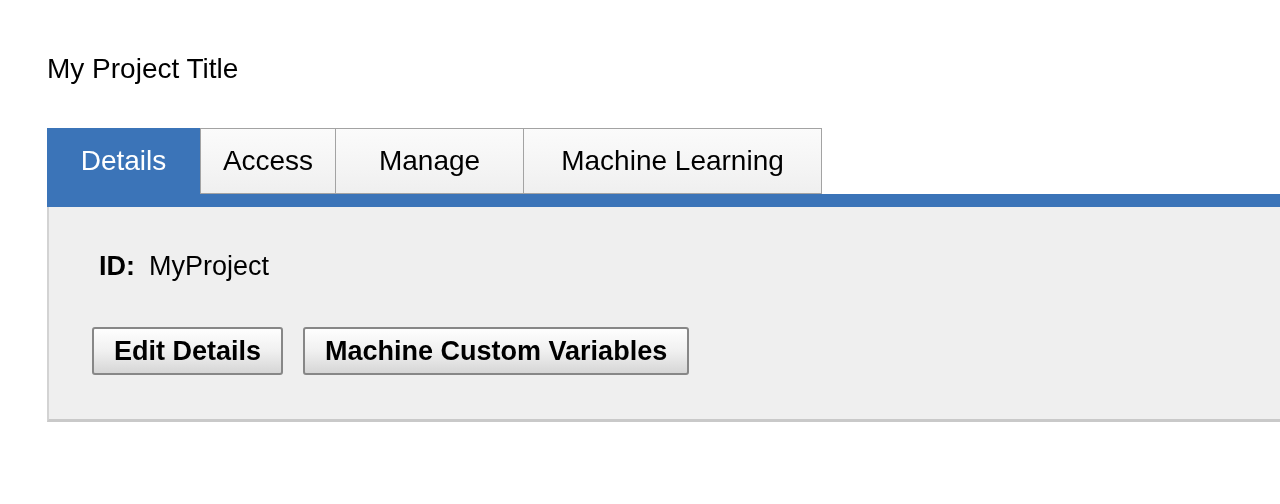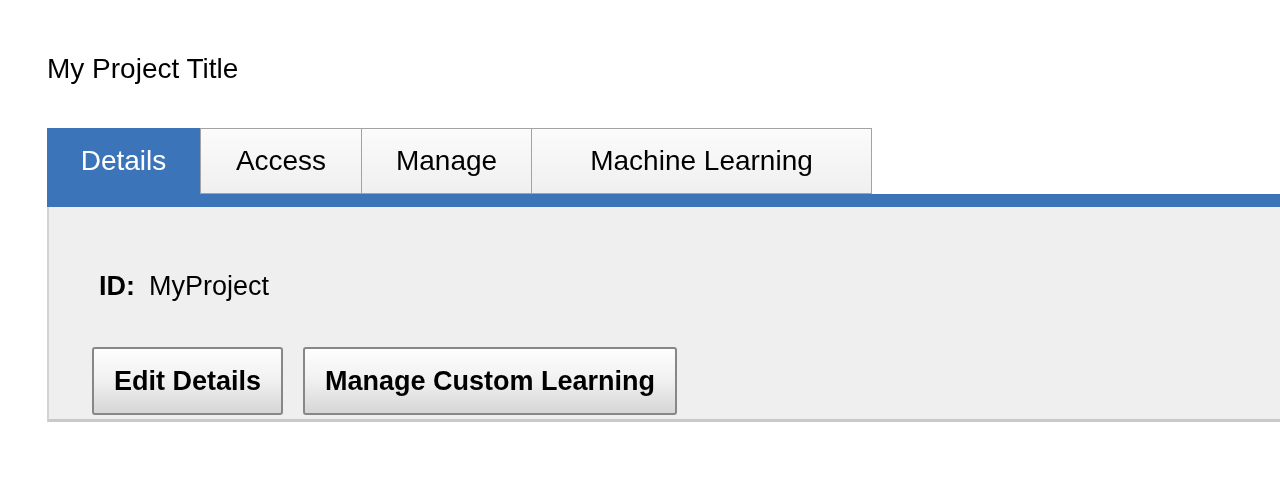--- a/index.html
+++ b/index.html
@@ -61,7 +61,7 @@
     color: #ffffff;
   }
   .w-details   { width: 153px; }
-  .w-access    { width: 162px; margin-top: 24px; }
+  .w-access    { width: 136px; margin-top: 24px; }
   .w-manage    { width: 171px; }
   .w-pipelines { width: 184px; }
   .w-ml        { width: 341px; }

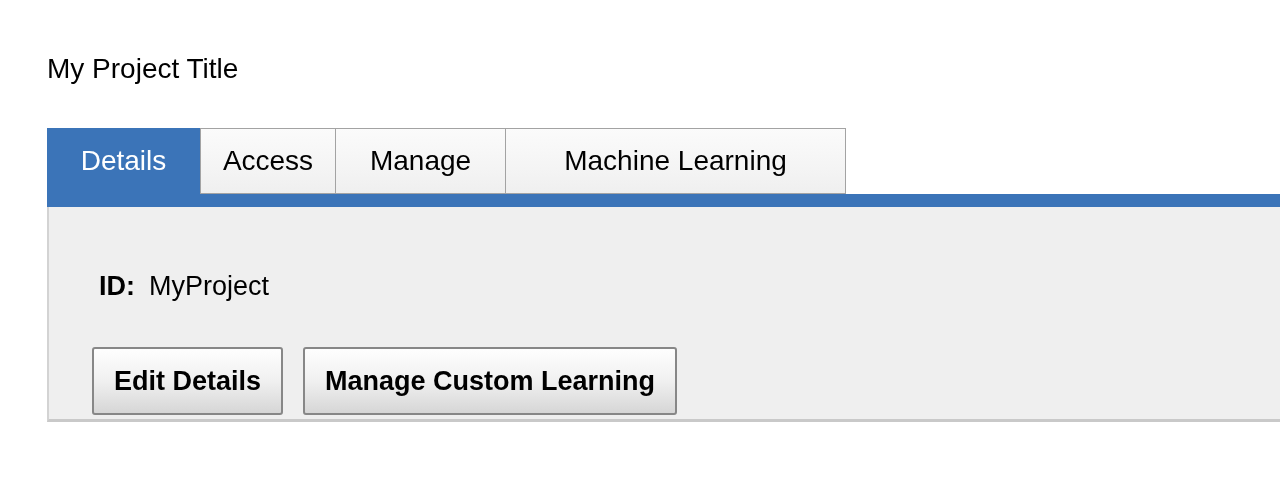--- a/index.html
+++ b/index.html
@@ -62,7 +62,7 @@
   }
   .w-details   { width: 153px; }
   .w-access    { width: 136px; margin-top: 24px; }
-  .w-manage    { width: 171px; }
+  .w-manage    { width: 189px; }
   .w-pipelines { width: 184px; }
   .w-ml        { width: 341px; }
   .accent-bar {

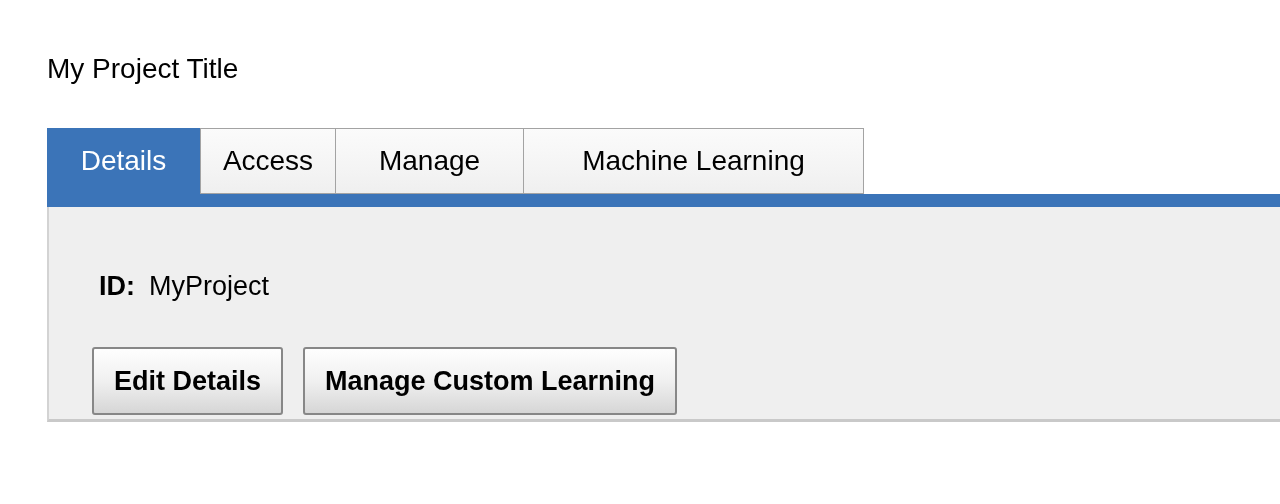--- a/index.html
+++ b/index.html
@@ -64,7 +64,7 @@
   .w-access    { width: 136px; margin-top: 24px; }
   .w-manage    { width: 189px; }
   .w-pipelines { width: 184px; }
-  .w-ml        { width: 341px; }
+  .w-ml        { width: 299px; }
   .accent-bar {
     height: 13px;
     background: var(--accent-blue);

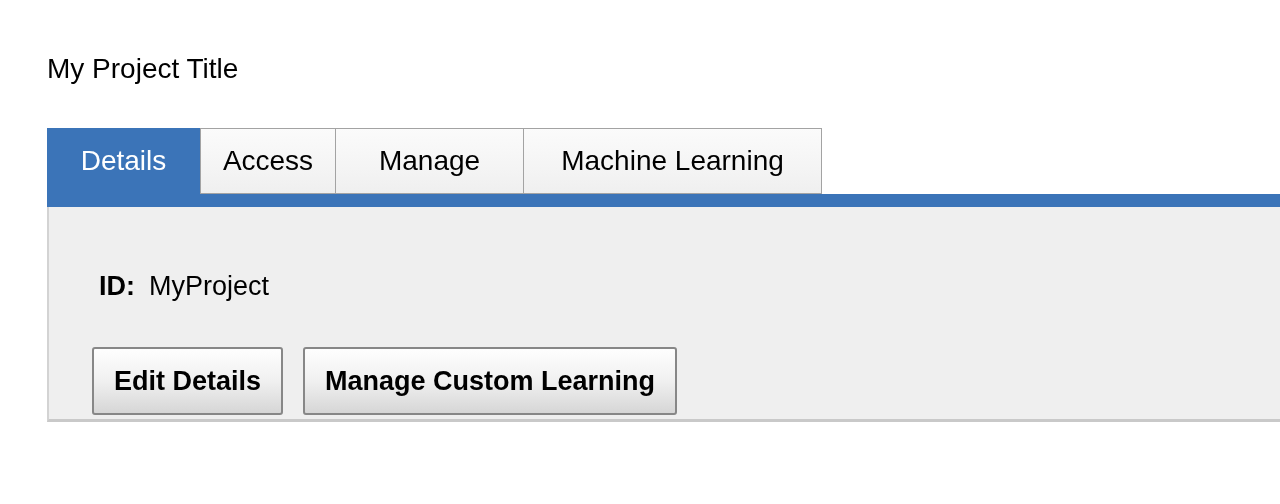--- a/index.html
+++ b/index.html
@@ -82,7 +82,6 @@
     margin-left: 7px;
     font-size: 27px;
     line-height: 33px;
-    margin-top: 20px;
   }
   .id-label { font-weight: 700; }
   .id-value { font-weight: 400; margin-left: 14px; }

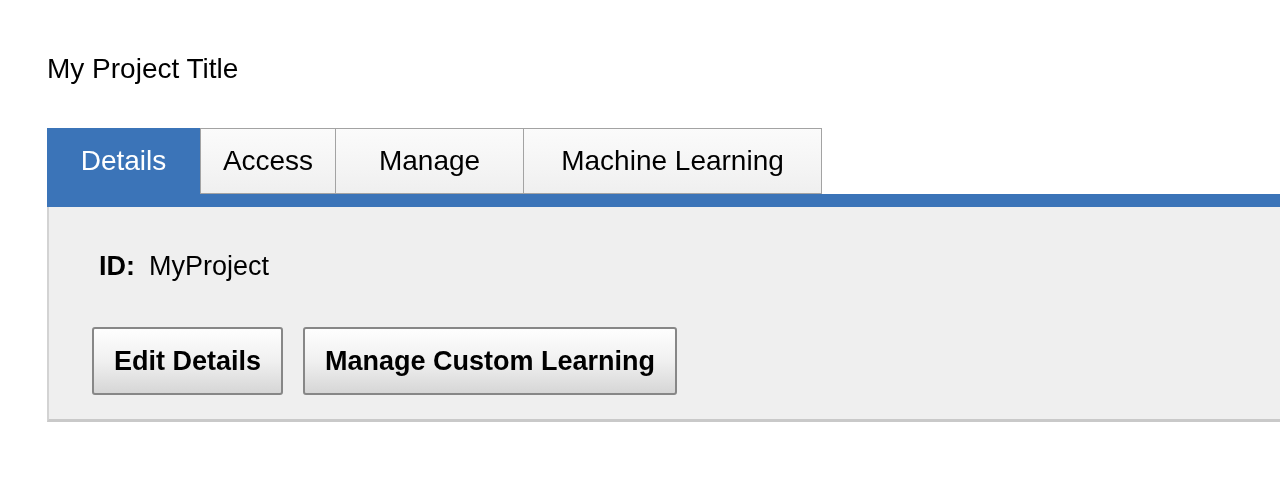--- a/index.html
+++ b/index.html
@@ -91,7 +91,7 @@
     gap: 20px;
   }
   .btn {
-    height: 68px;
+    height: 48px;
     padding: 0 20px;
     font-family: "Liberation Sans", sans-serif;
     font-size: 27px;

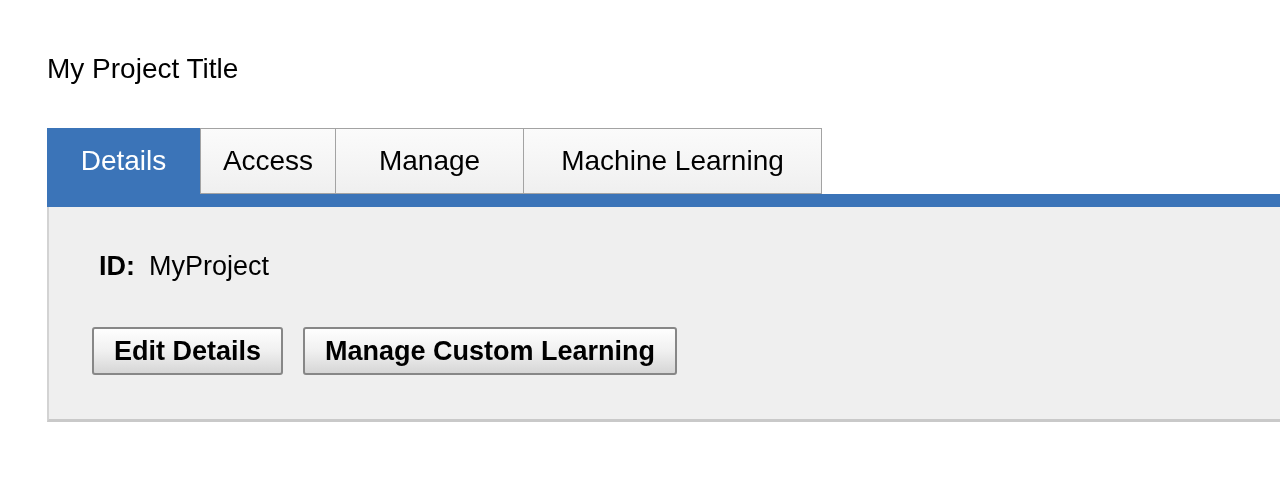--- a/index.html
+++ b/index.html
@@ -128,7 +128,7 @@
 
     <div class="btn-row">
       <button class="btn">Edit Details</button>
-      <button class="btn">Manage Custom Learning</button>
+      <button class="btn">Machine Custom Variables</button>
     </div>
 
   </div>

